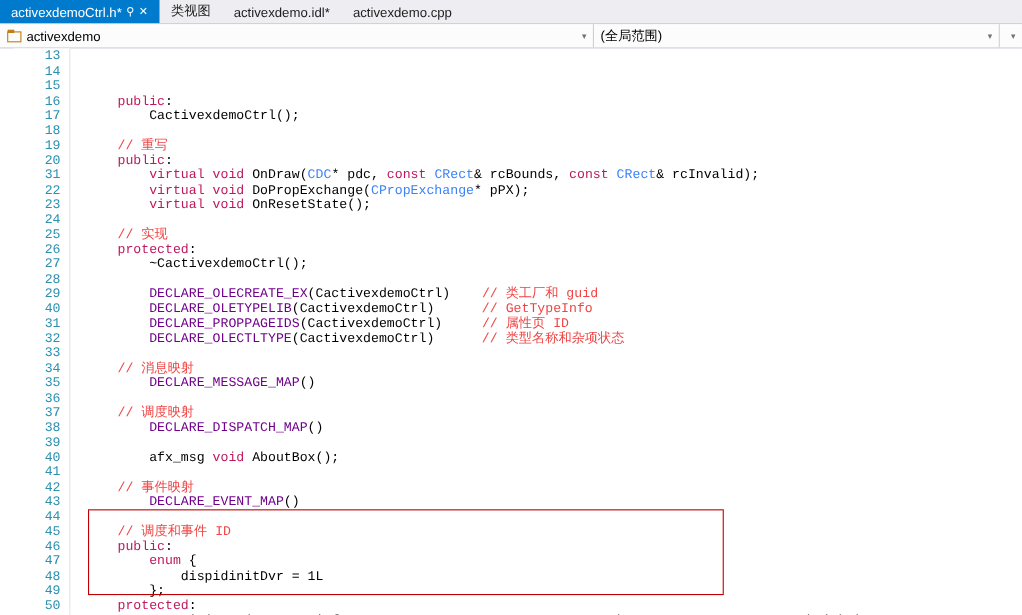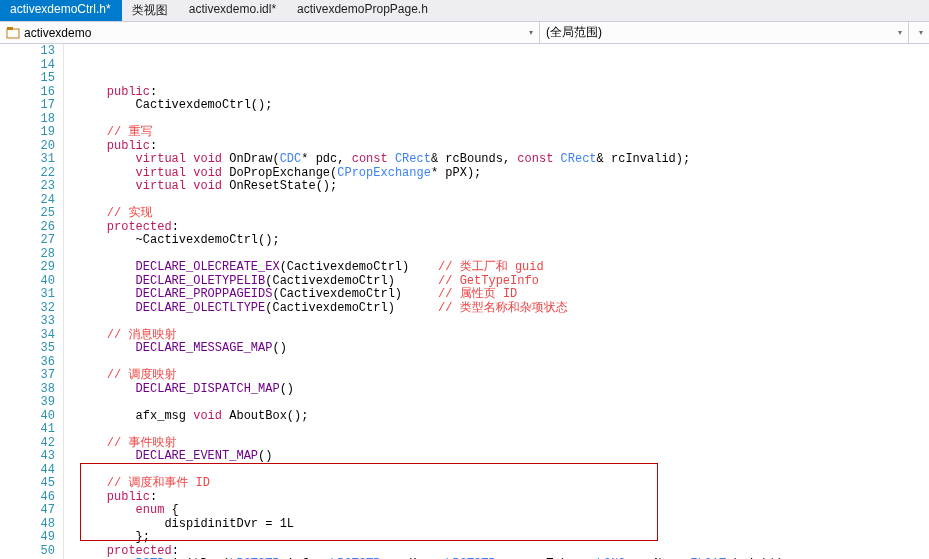--- a/index.html
+++ b/index.html
@@ -27,7 +27,6 @@
   color: #1e1e1e;
   cursor: pointer;
   border-right: 1px solid transparent;
-  flex-direction: column;
 }
 .tab.active {
   background: #007acc;

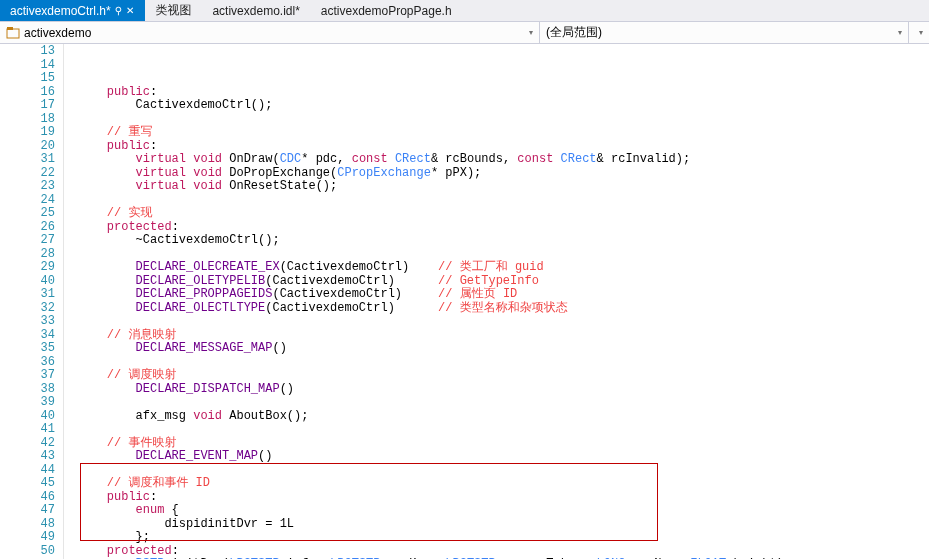--- a/index.html
+++ b/index.html
@@ -123,6 +123,9 @@
     </div>
   <div class="tab">
       <span>activexdemo.idl*</span>
+    </div>
+  <div class="tab">
+      <span>activexdemo.cpp</span>
     </div>
   <div class="tab">
       <span>activexdemoPropPage.h</span>

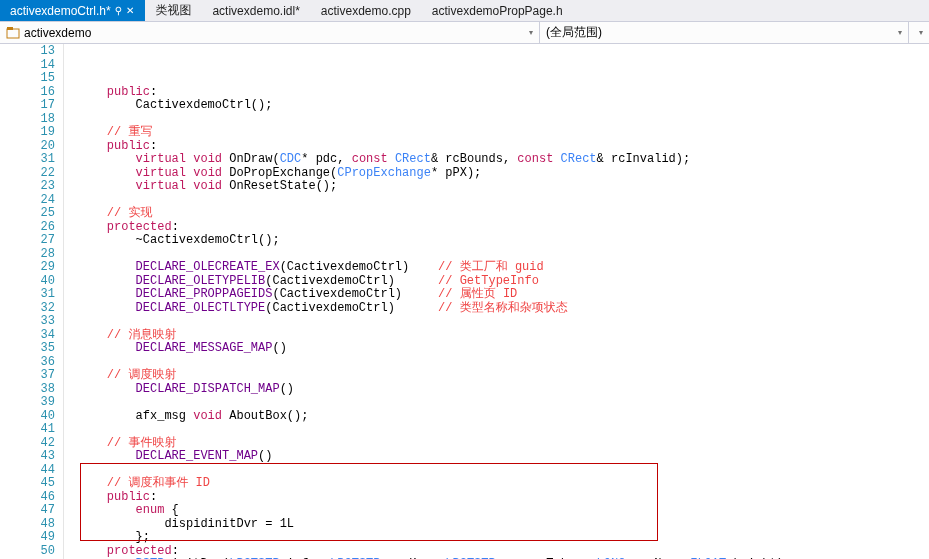--- a/index.html
+++ b/index.html
@@ -127,9 +127,6 @@
   <div class="tab">
       <span>activexdemo.cpp</span>
     </div>
-  <div class="tab">
-      <span>activexdemoPropPage.h</span>
-    </div>
 </div>
 
 <div class="dropdown-bar">

